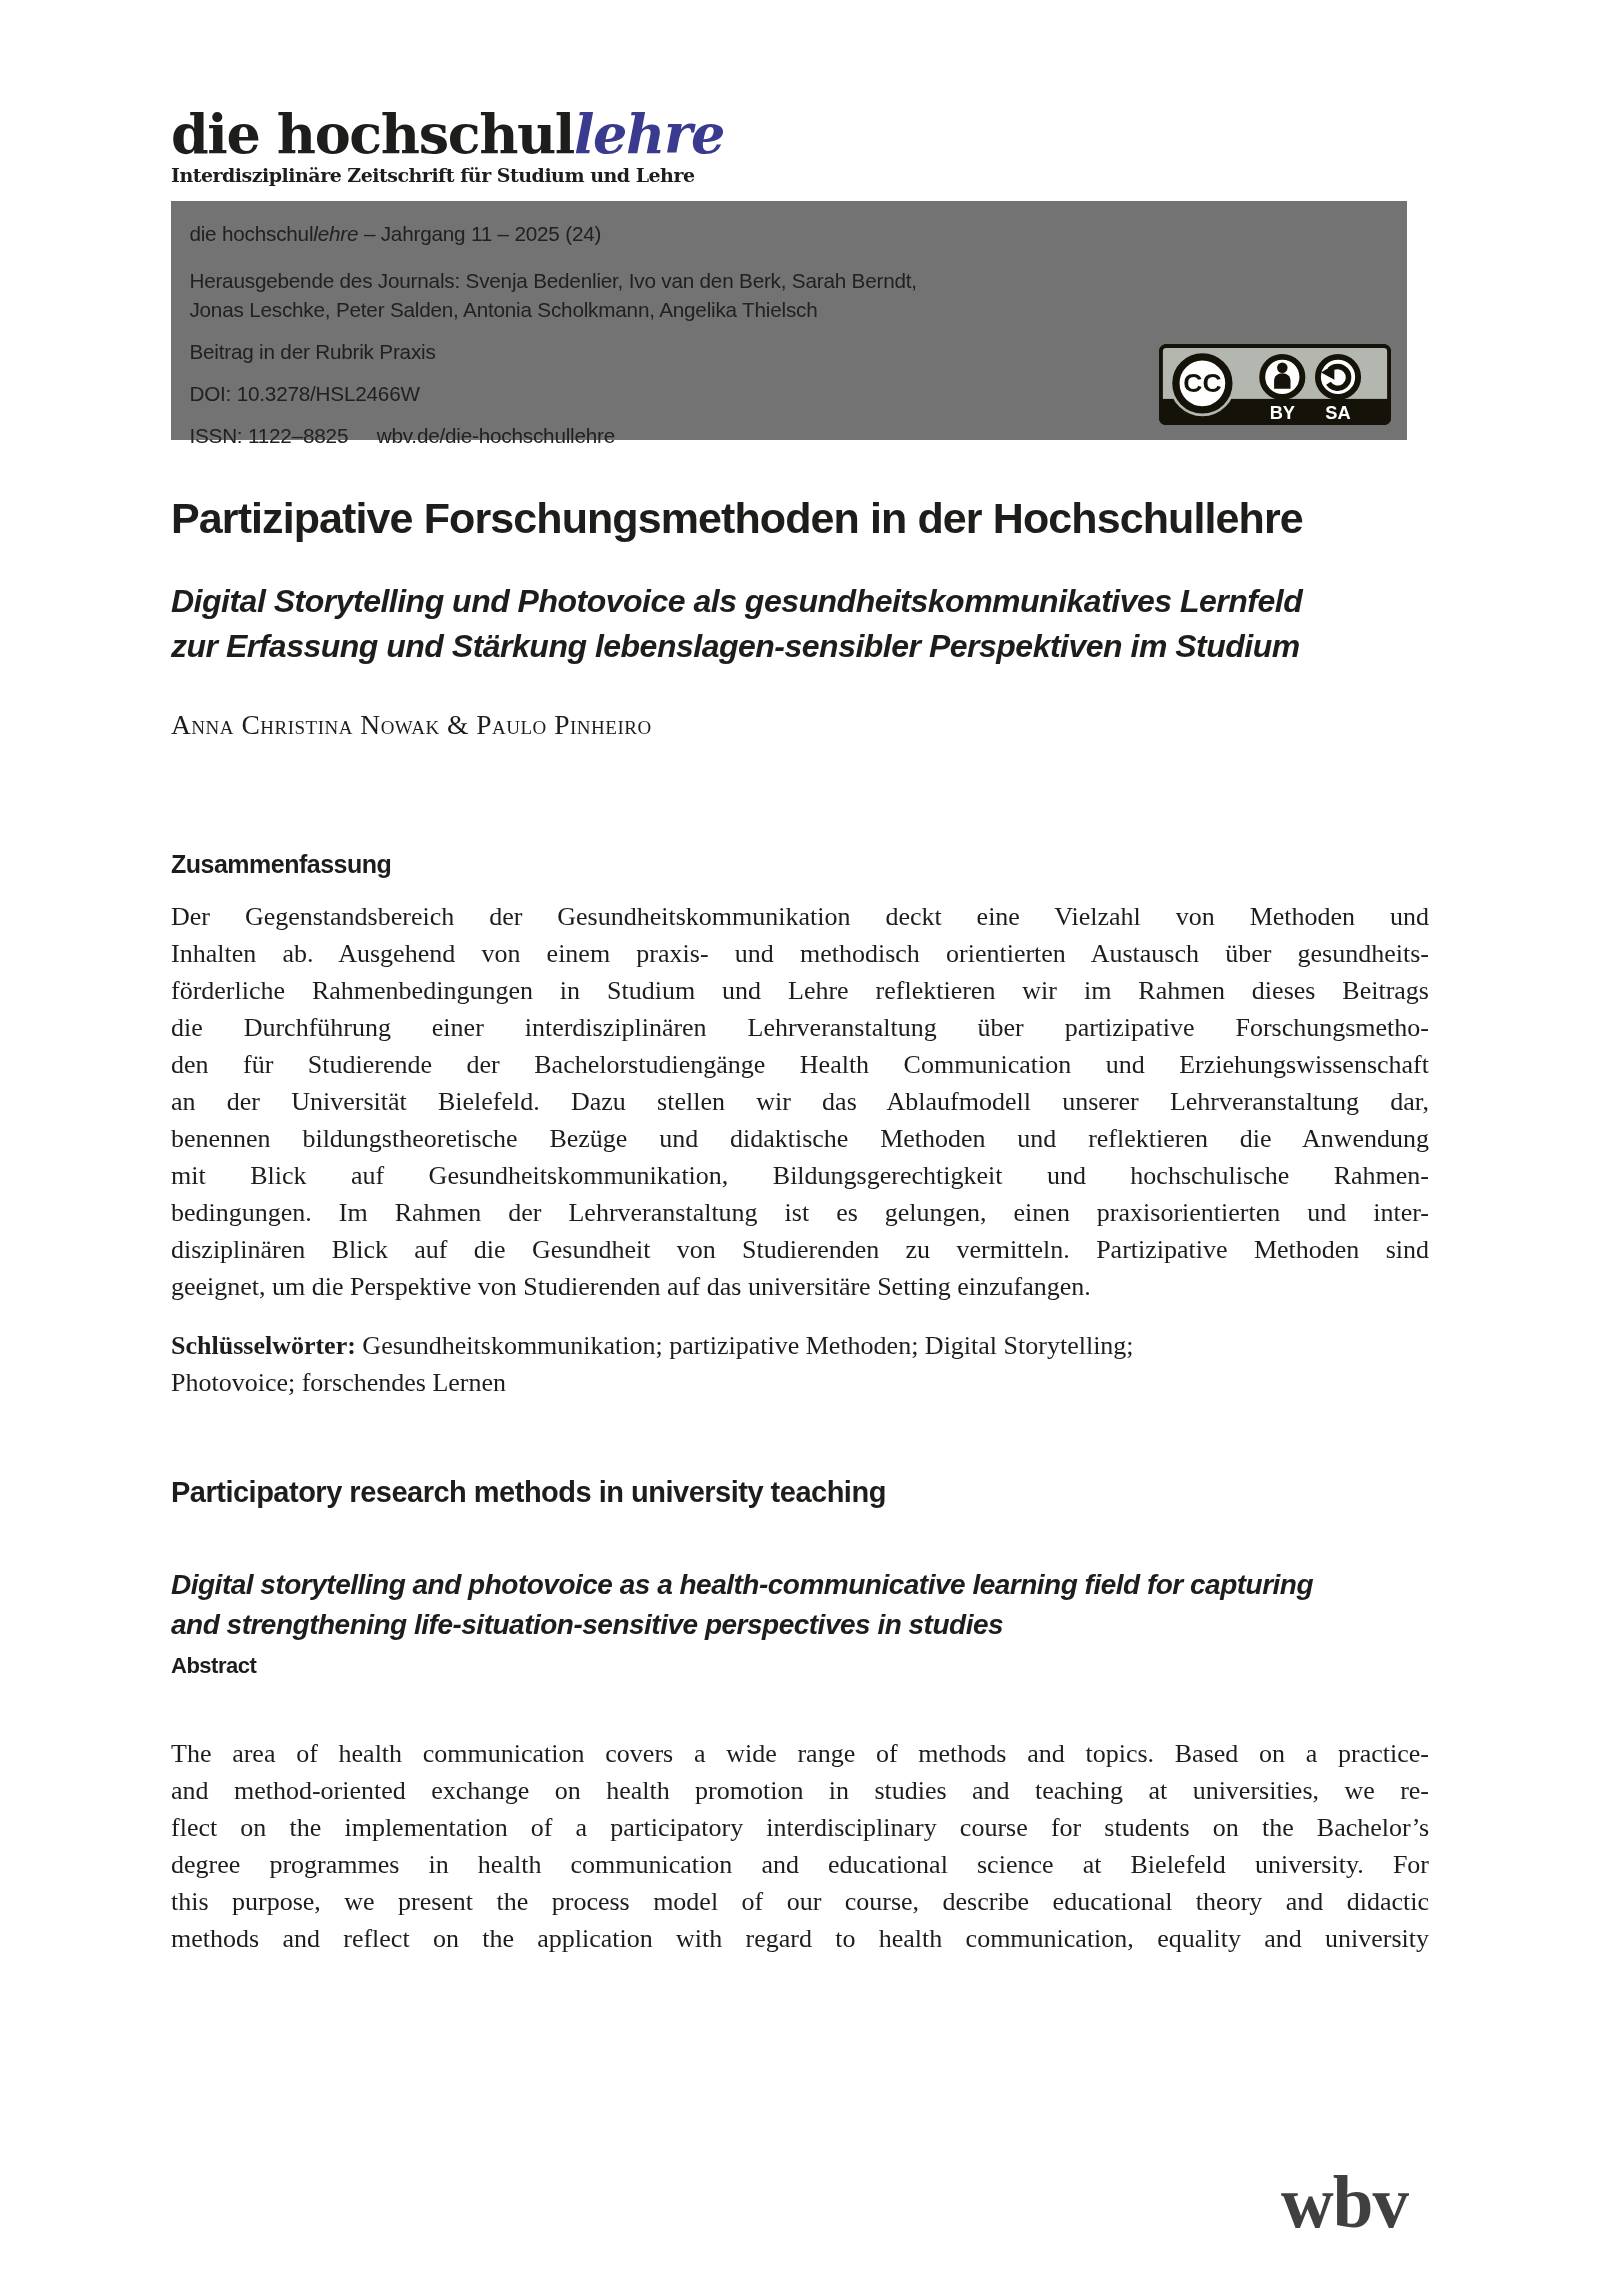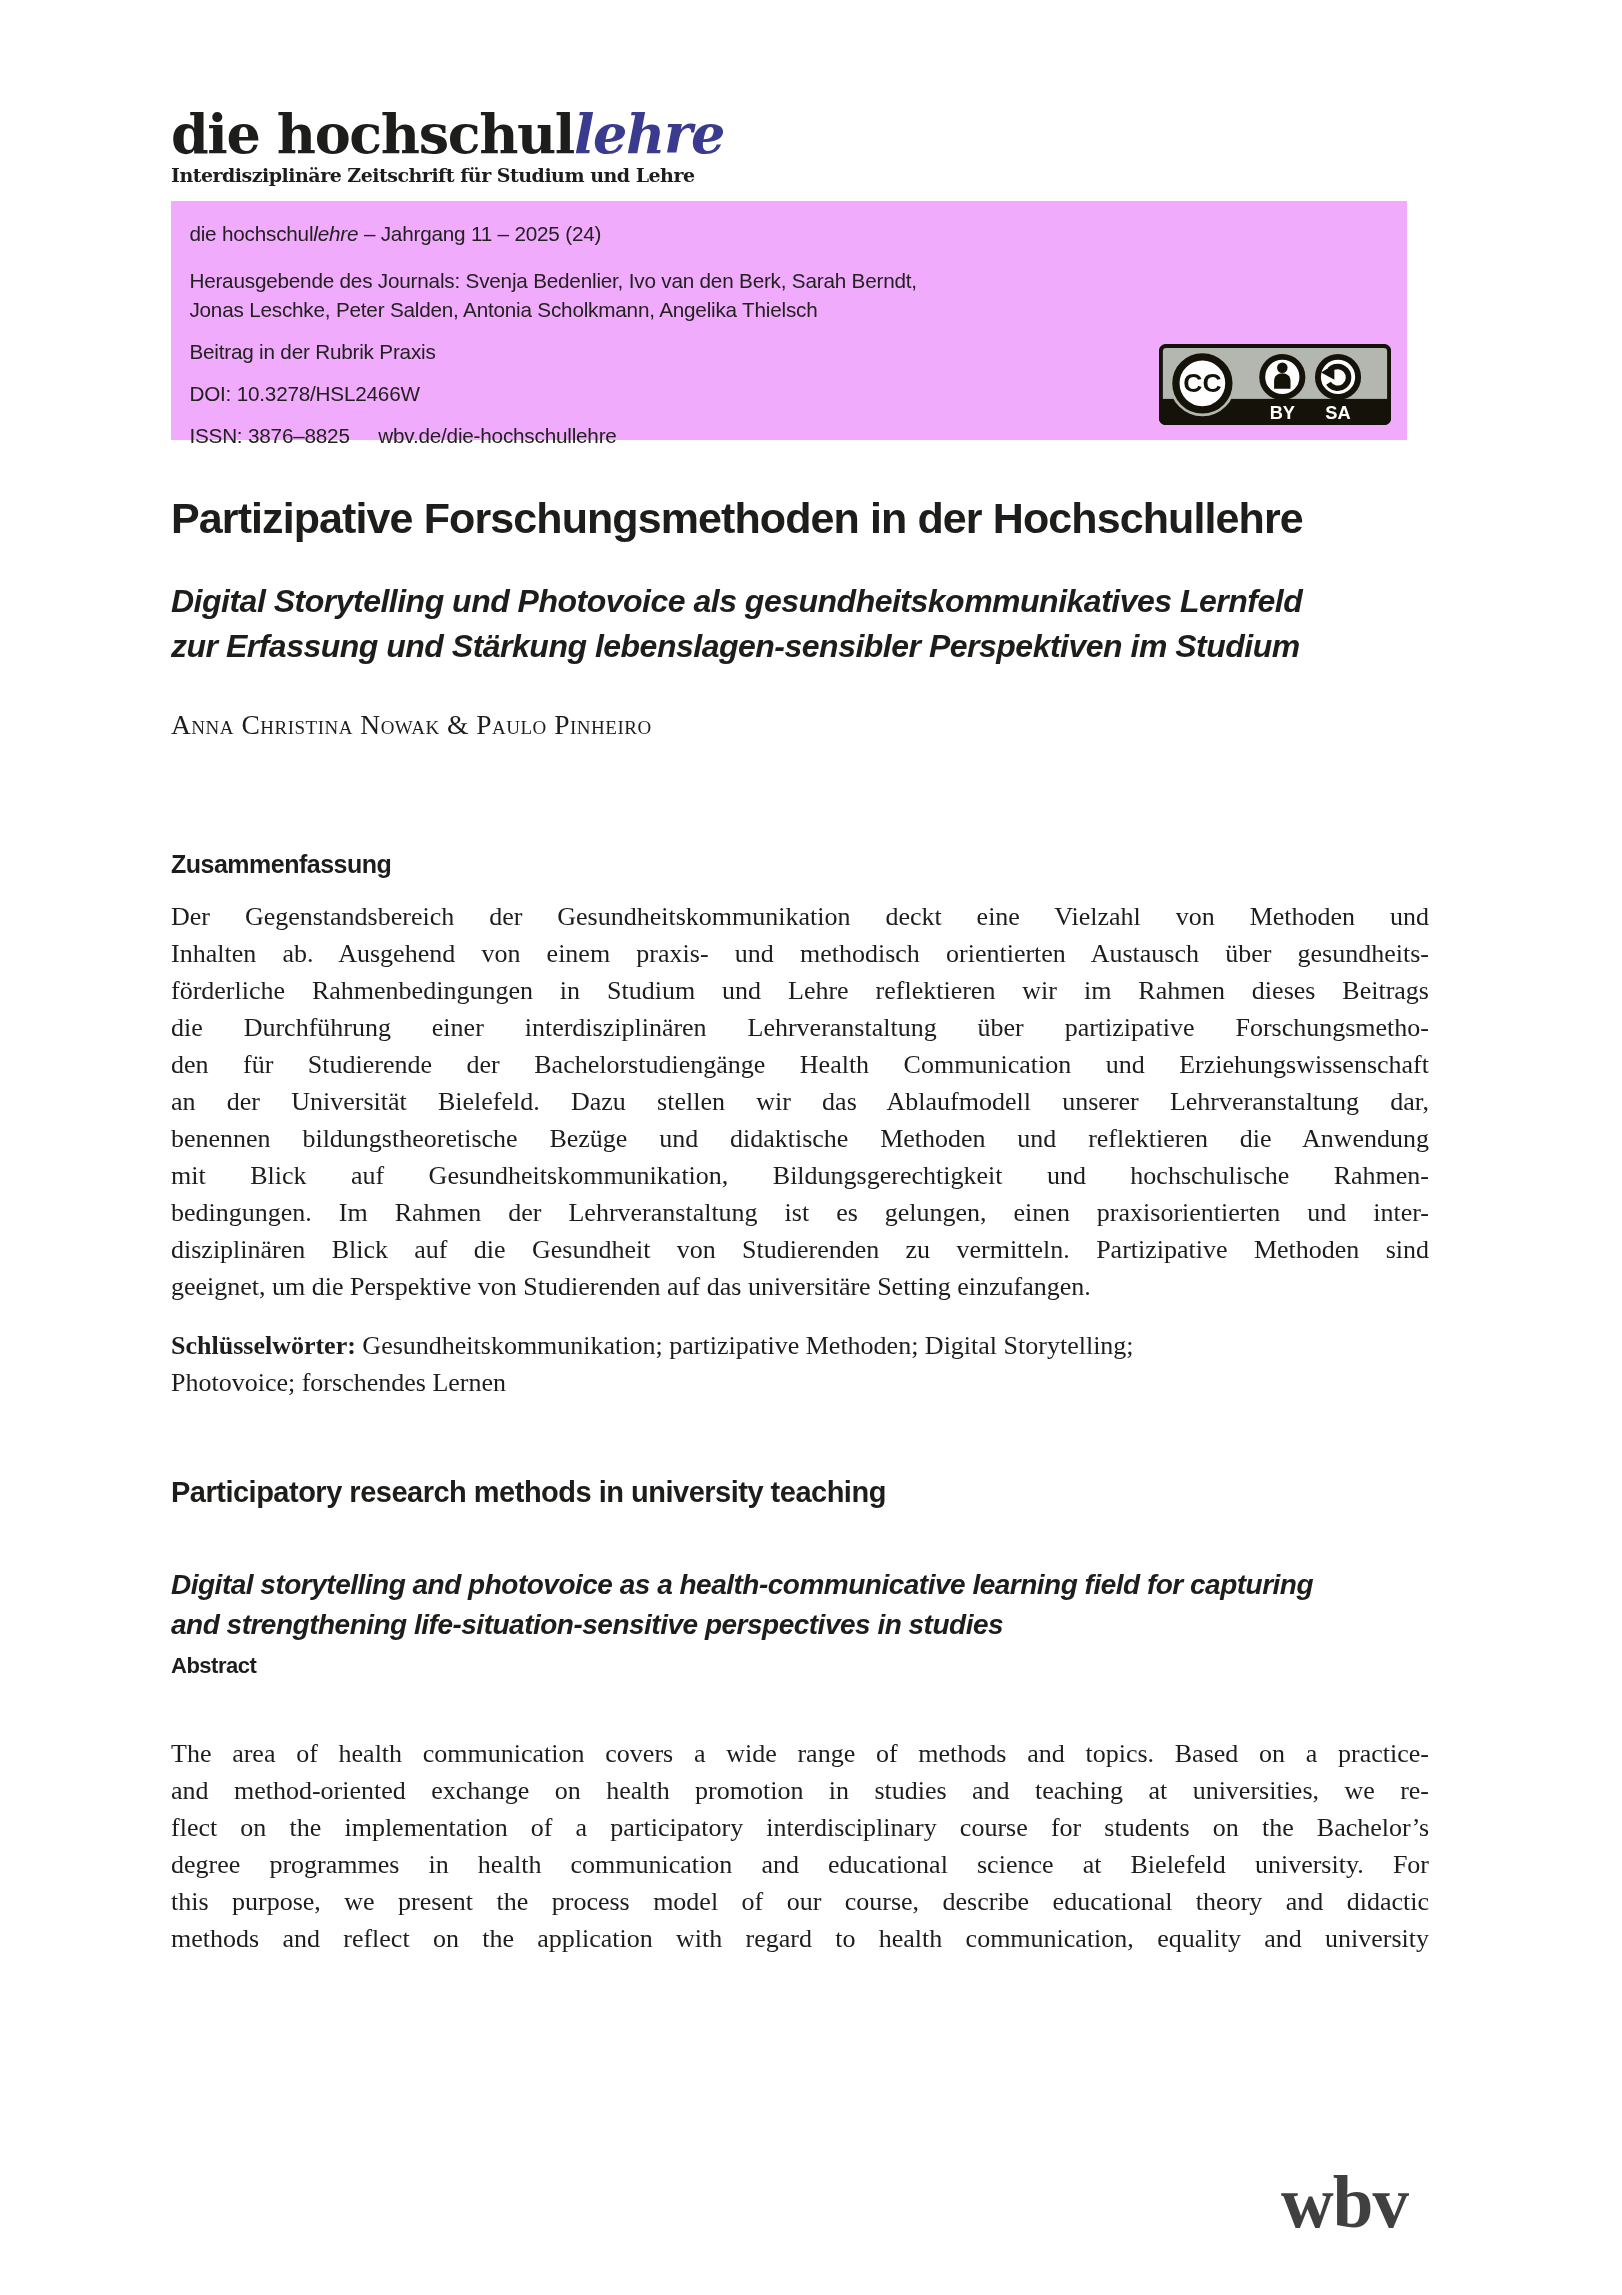--- a/index.html
+++ b/index.html
@@ -24,7 +24,7 @@
   .info-box {
     position:absolute; left:171px; top:201px;
     width:1236px; height:239px;
-    background:#f0abfc;
+    background:#737373;
     font-family:"Liberation Sans", sans-serif;
     font-size:20.7px; color:#22211f;
     padding:18.4px 0 0 18.4px;

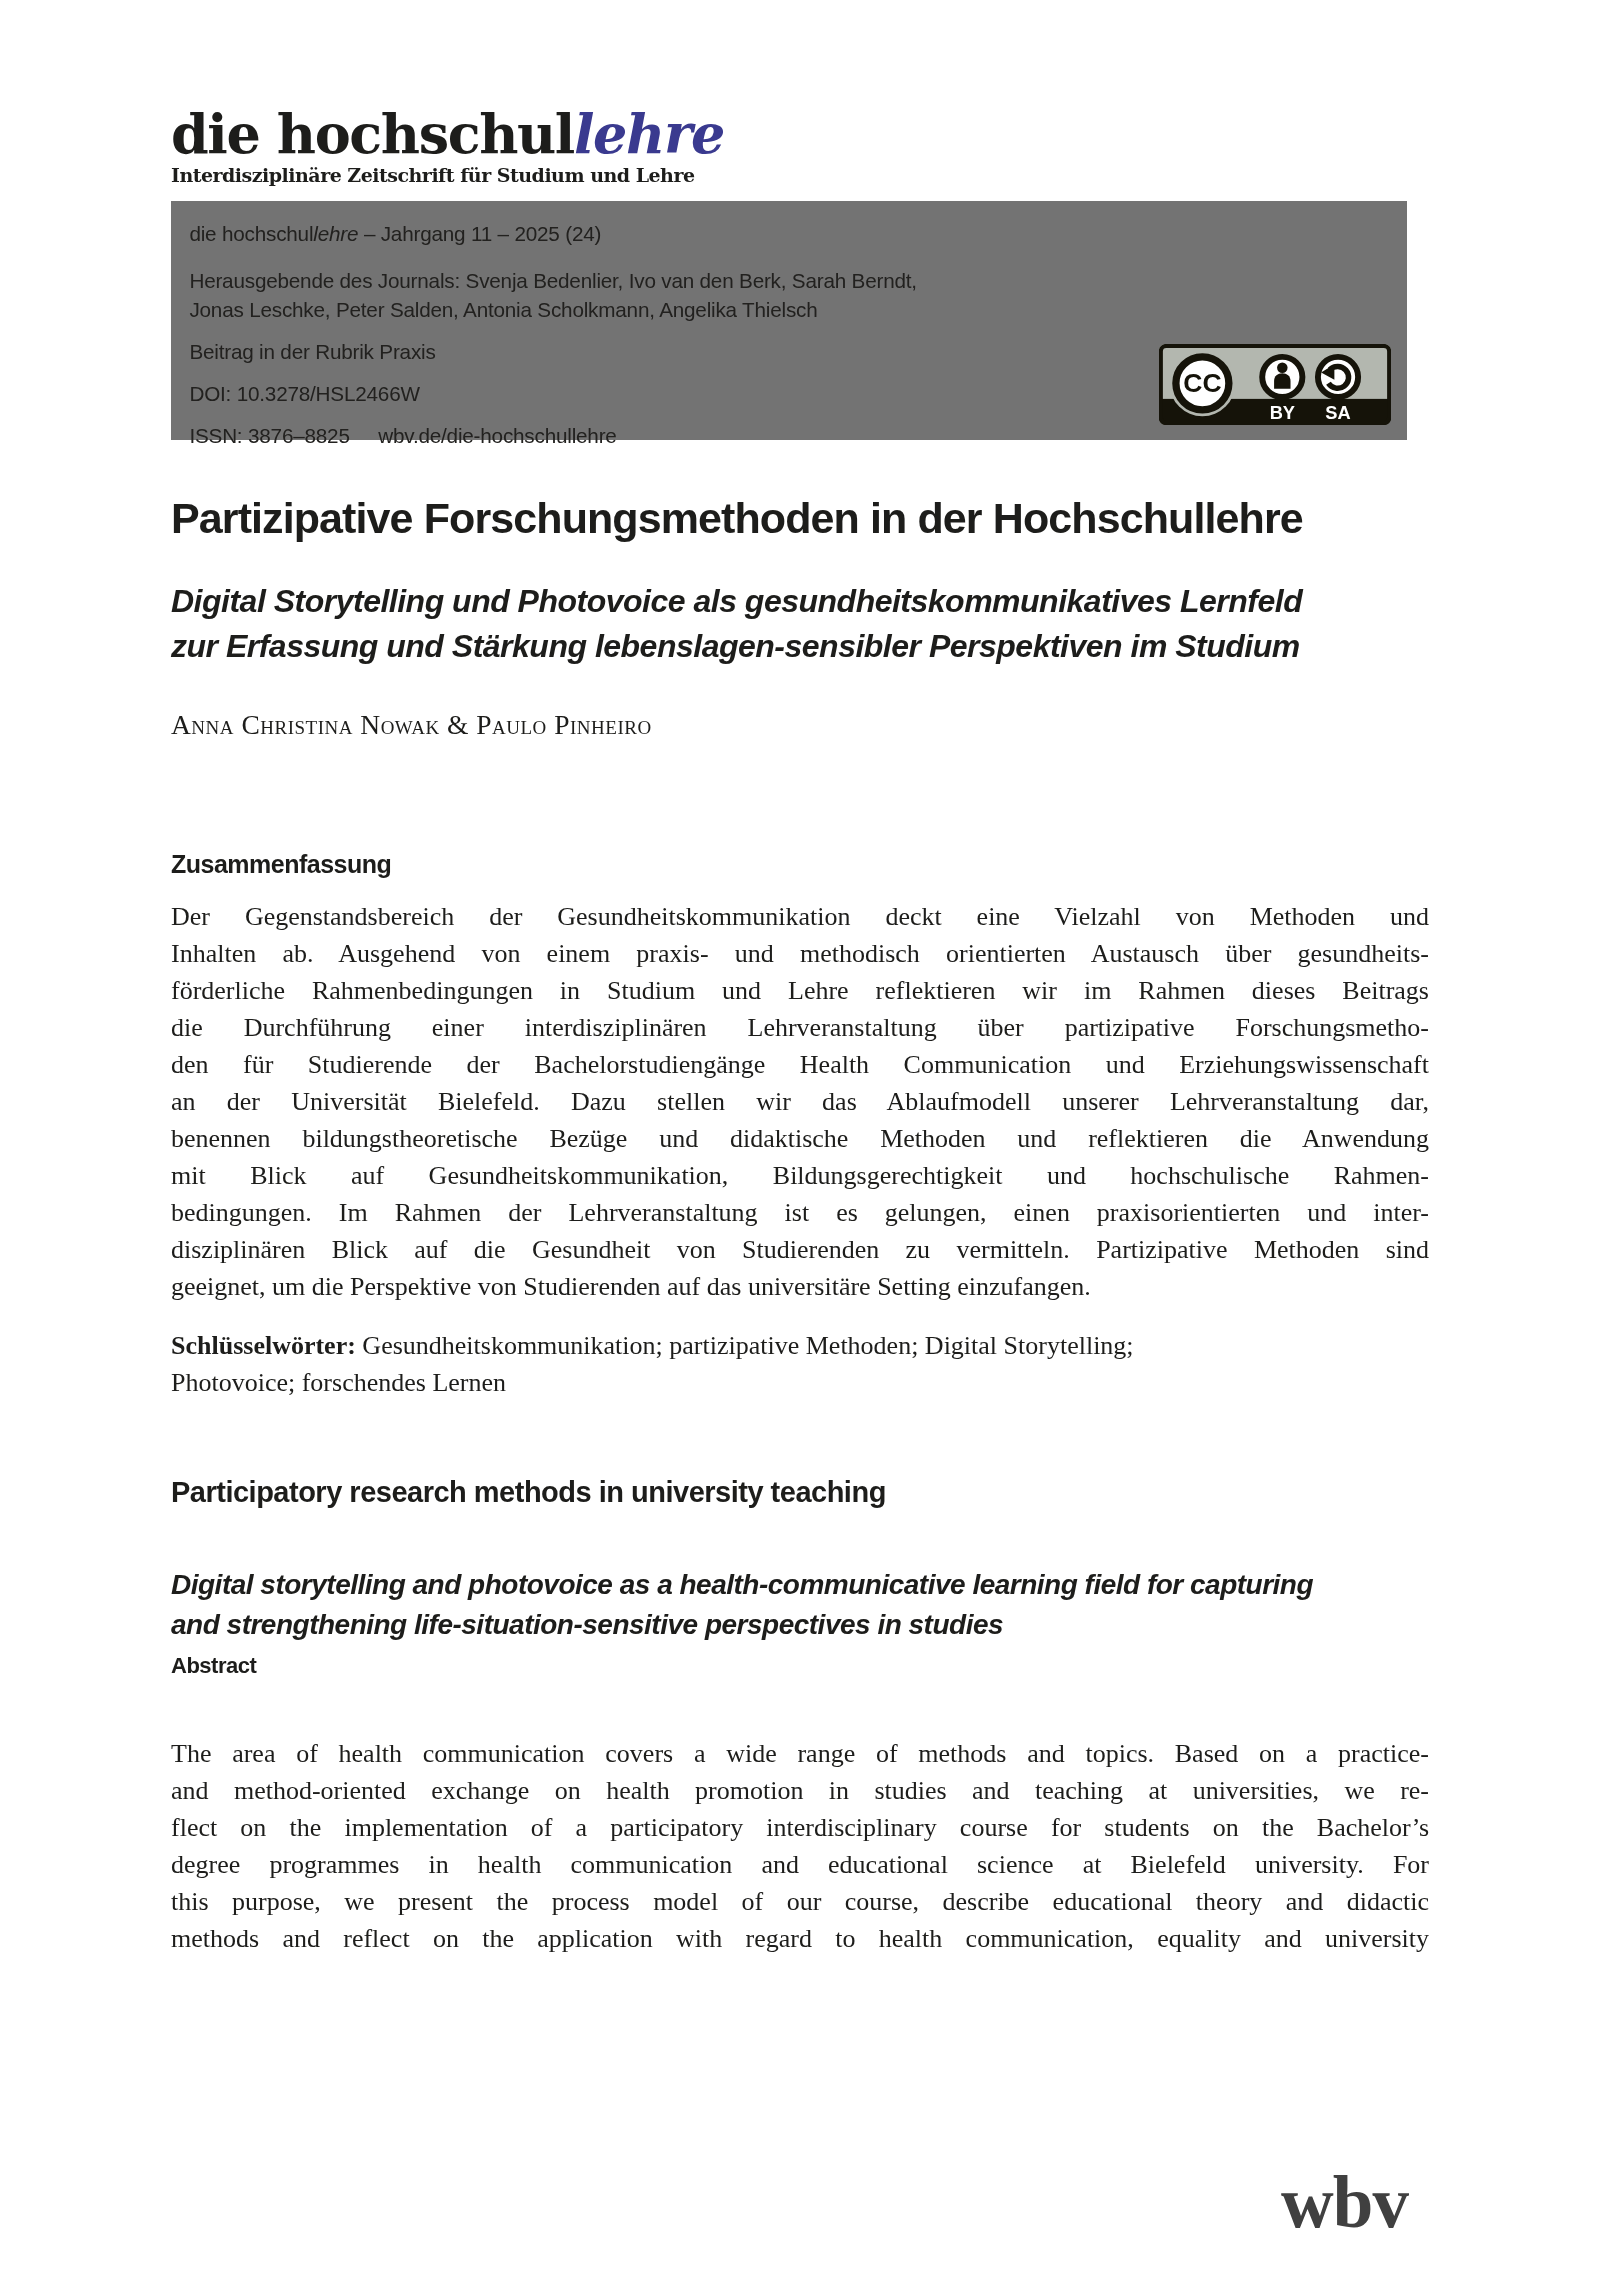--- a/index.html
+++ b/index.html
@@ -117,7 +117,7 @@
     <div class="ib-line ib-rubric">Beitrag in der Rubrik Praxis</div>
     <div class="ib-line ib-doi">DOI: 10.3278/HSL2466W</div>
     <div class="ib-line ib-issn">
-      <span>ISSN: 3876–8825</span><span class="gap"></span><span>wbv.de/die-hochschullehre</span>
+      <span>ISSN: 1122–8825</span><span class="gap"></span><span>wbv.de/die-hochschullehre</span>
     </div>
 
     <div class="cc-badge">

